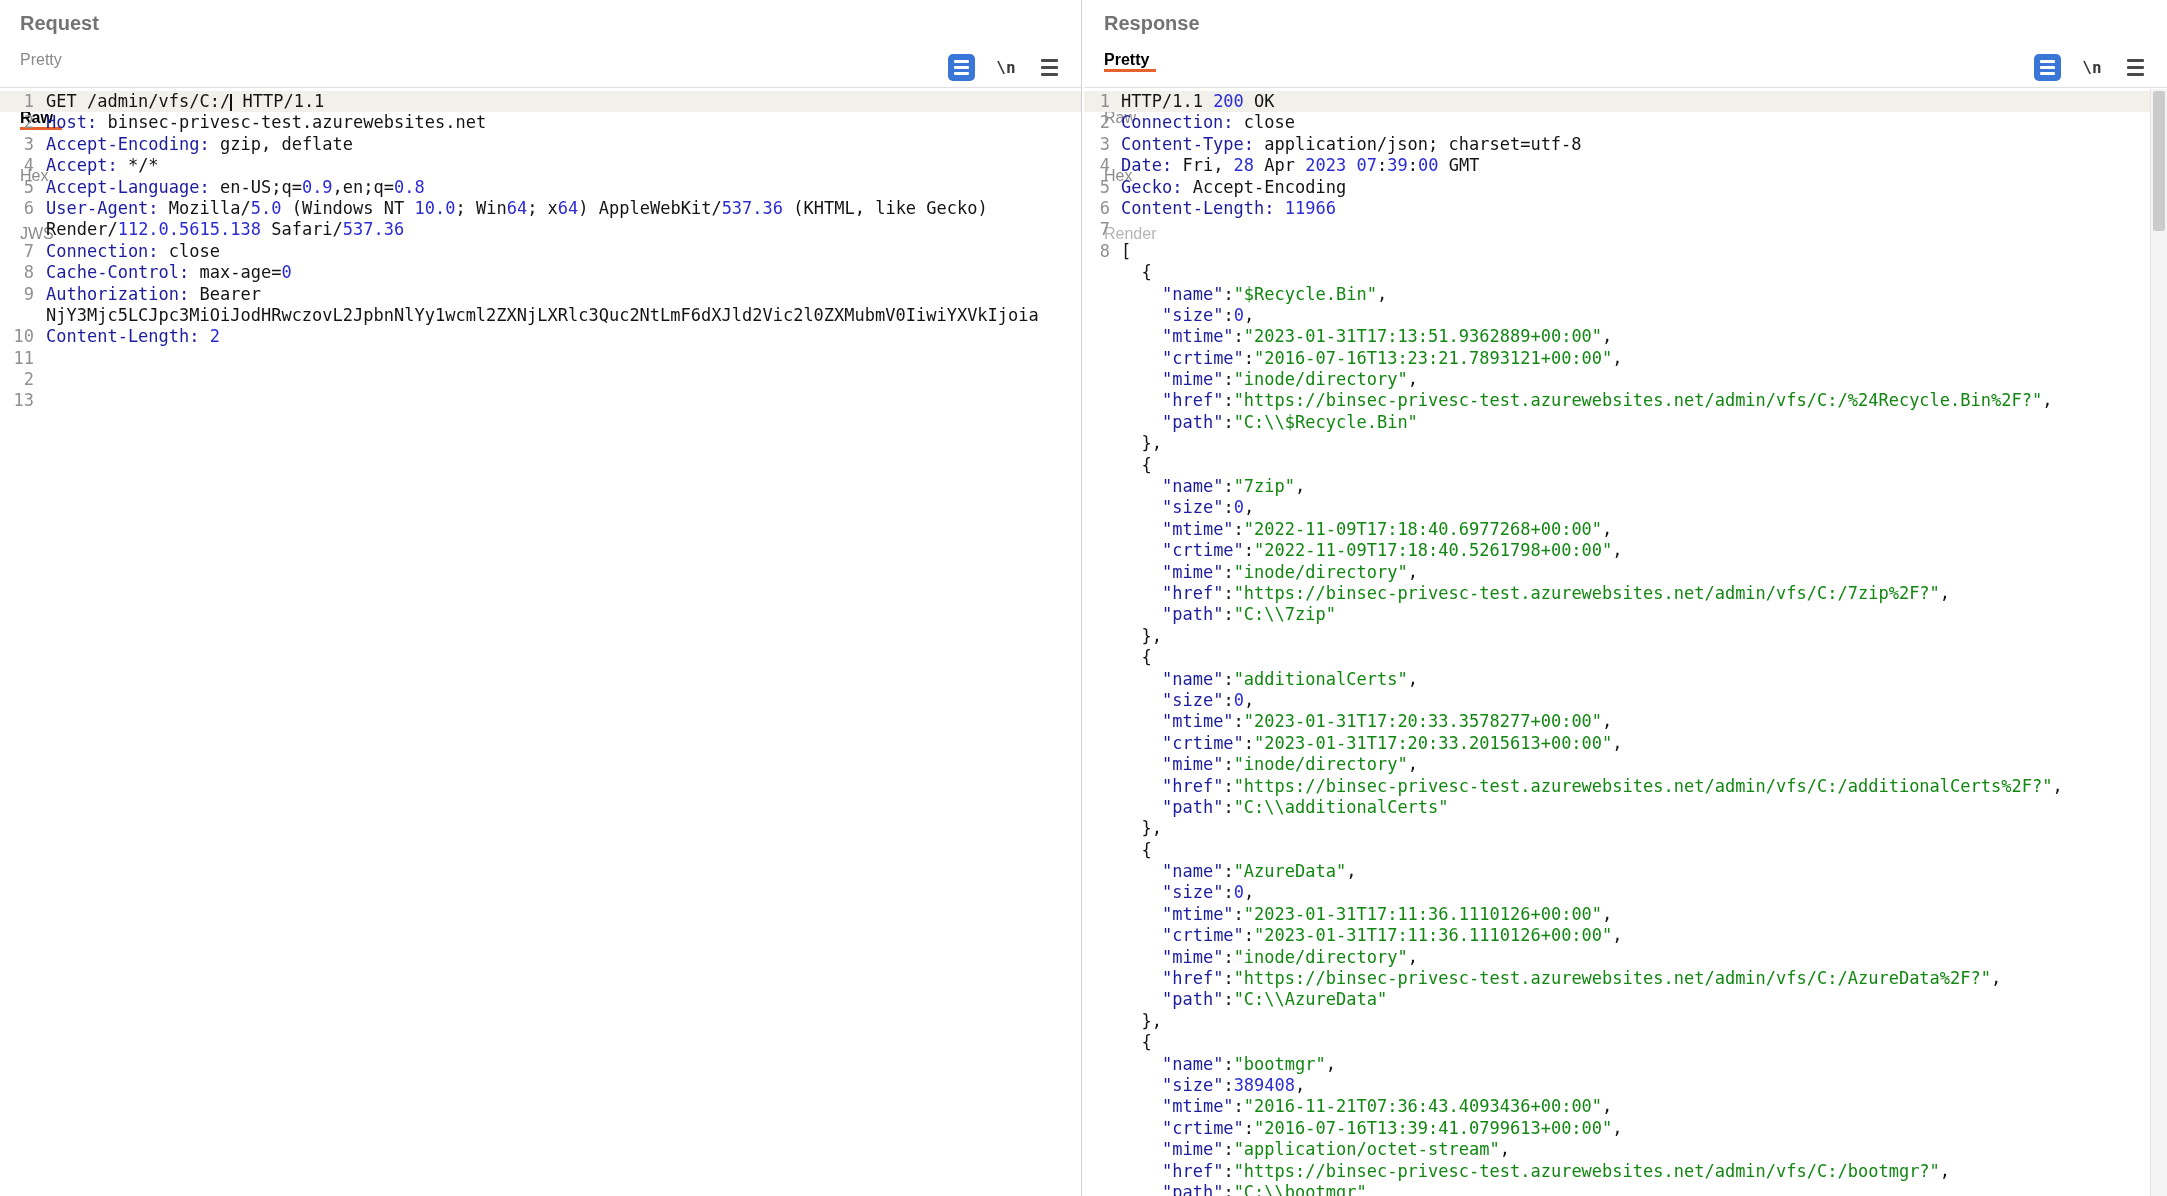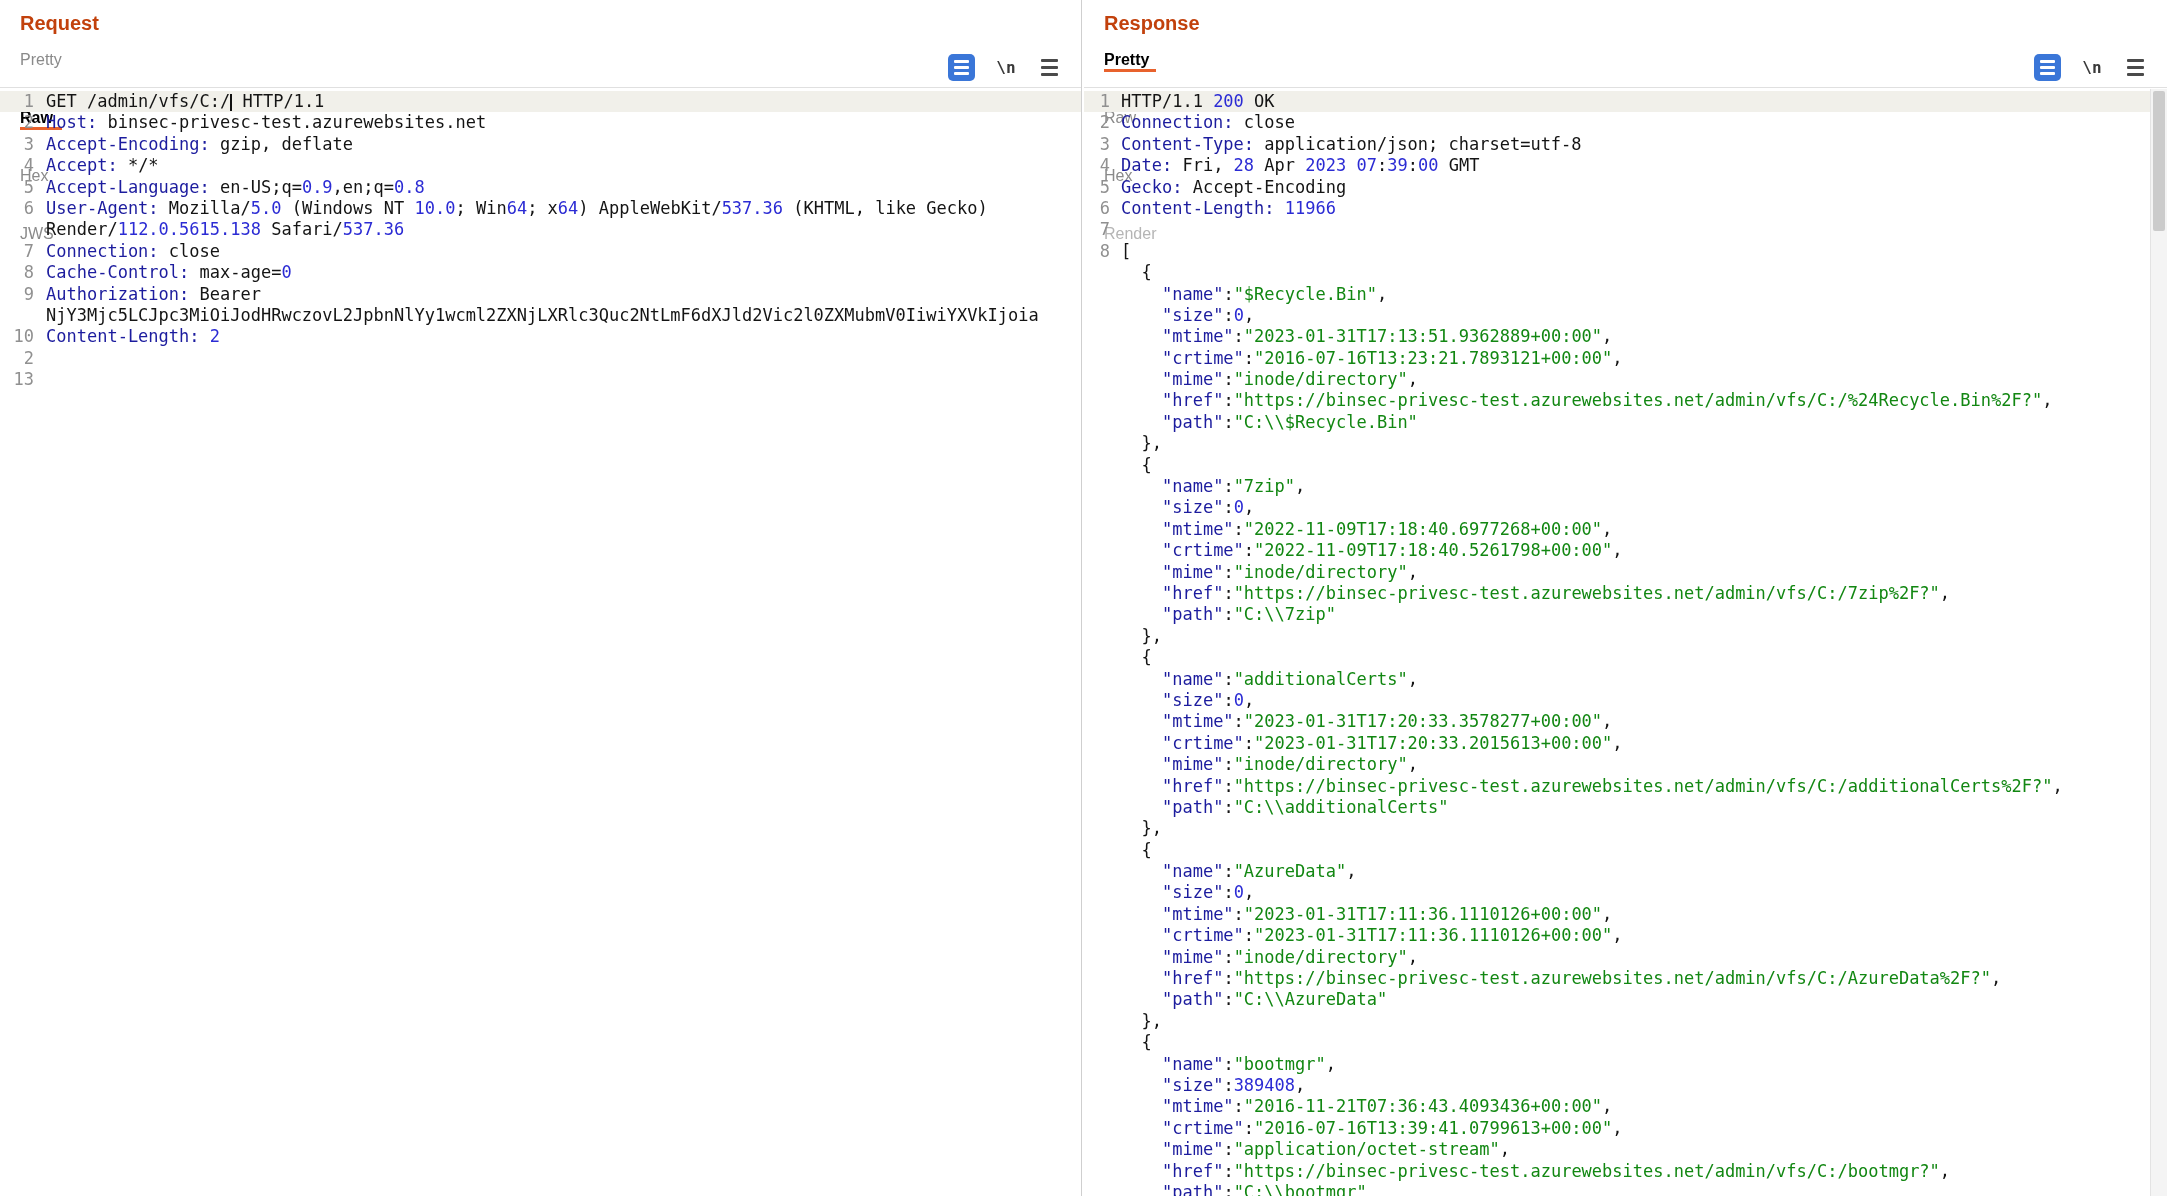--- a/index.html
+++ b/index.html
@@ -11,7 +11,7 @@
   .panel-request{left:0;width:1081px;}
   .panel-response{left:1084px;width:1083px;}
   .divider{position:absolute;top:0;bottom:0;left:1081px;width:3px;background:#fff;border-left:1px solid #cfcfcf;border-right:1px solid #ececec;}
-  .panel-title{position:absolute;top:12px;left:20px;font-size:20px;font-weight:bold;color:#c2410c;}
+  .panel-title{position:absolute;top:12px;left:20px;font-size:20px;font-weight:bold;color:#737373;}
   .tabbar{position:absolute;top:48px;left:0;right:0;height:40px;display:flex;align-items:stretch;
           padding:0 14px 0 20px;border-bottom:1px solid #e0e0e0;box-sizing:border-box;}
   .tabs{display:flex;gap:34px;align-items:stretch;flex-direction:column;}

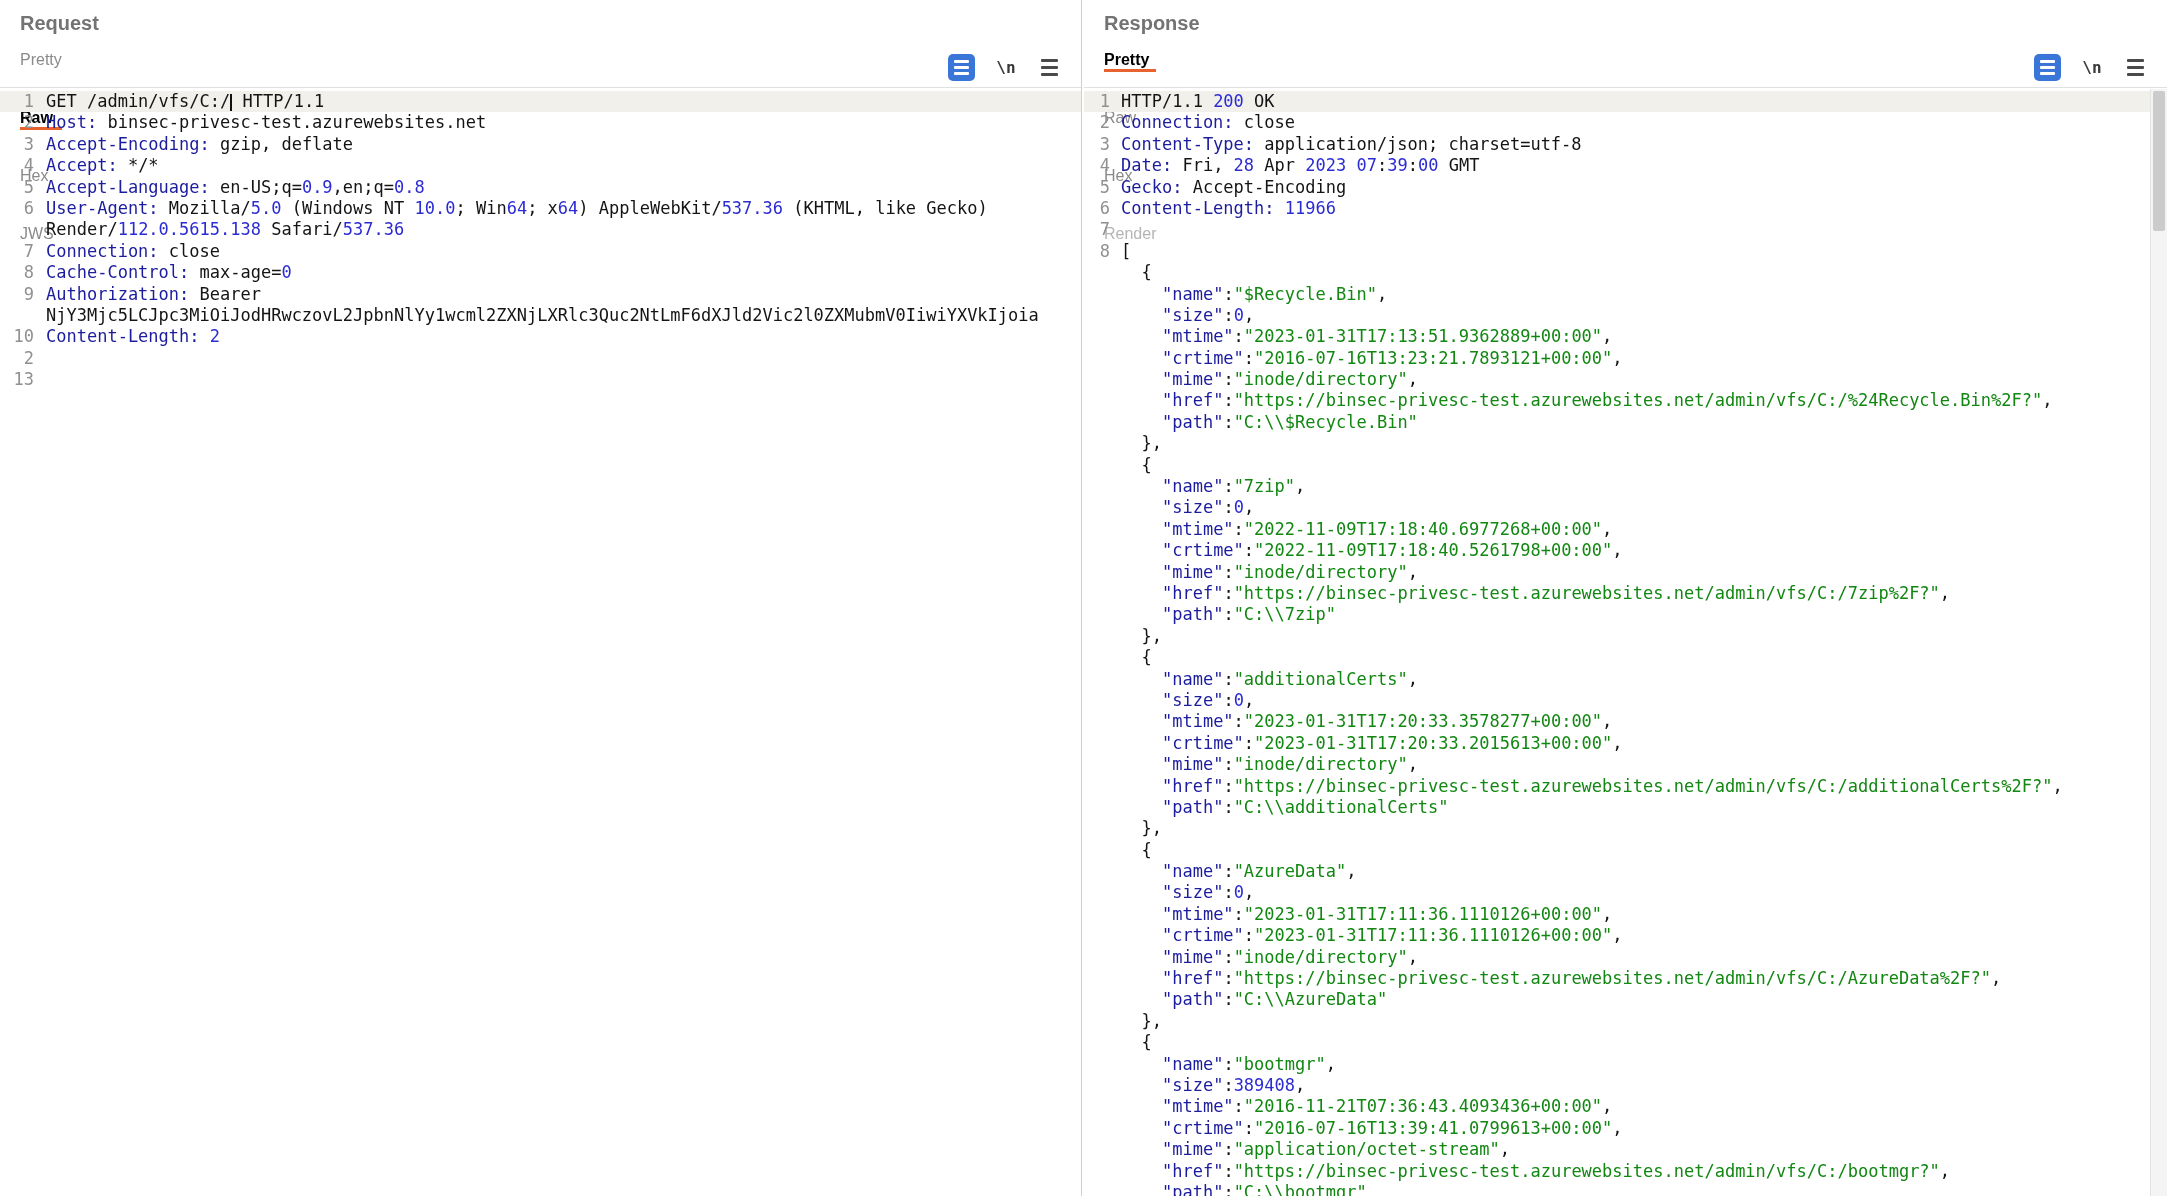--- a/index.html
+++ b/index.html
@@ -113,6 +113,7 @@
       <div class="code-line"><span class="ln">9</span><span class="lc"><span class="sg-h">Authorization:</span><span class="sg-t"> Bearer</span></span></div>
       <div class="code-line"><span class="ln"></span><span class="lc"><span class="sg-t">NjY3Mjc5LCJpc3MiOiJodHRwczovL2JpbnNlYy1wcml2ZXNjLXRlc3Quc2NtLmF6dXJld2Vic2l0ZXMubmV0IiwiYXVkIjoia</span></span></div>
       <div class="code-line"><span class="ln">10</span><span class="lc"><span class="sg-h">Content-Length:</span><span class="sg-t"> </span><span class="sg-n">2</span></span></div>
+      <div class="code-line"><span class="ln">11</span><span class="lc"></span></div>
       <div class="code-line"><span class="ln">2</span><span class="lc"></span></div>
       <div class="code-line"><span class="ln">13</span><span class="lc"></span></div>
     </div>

